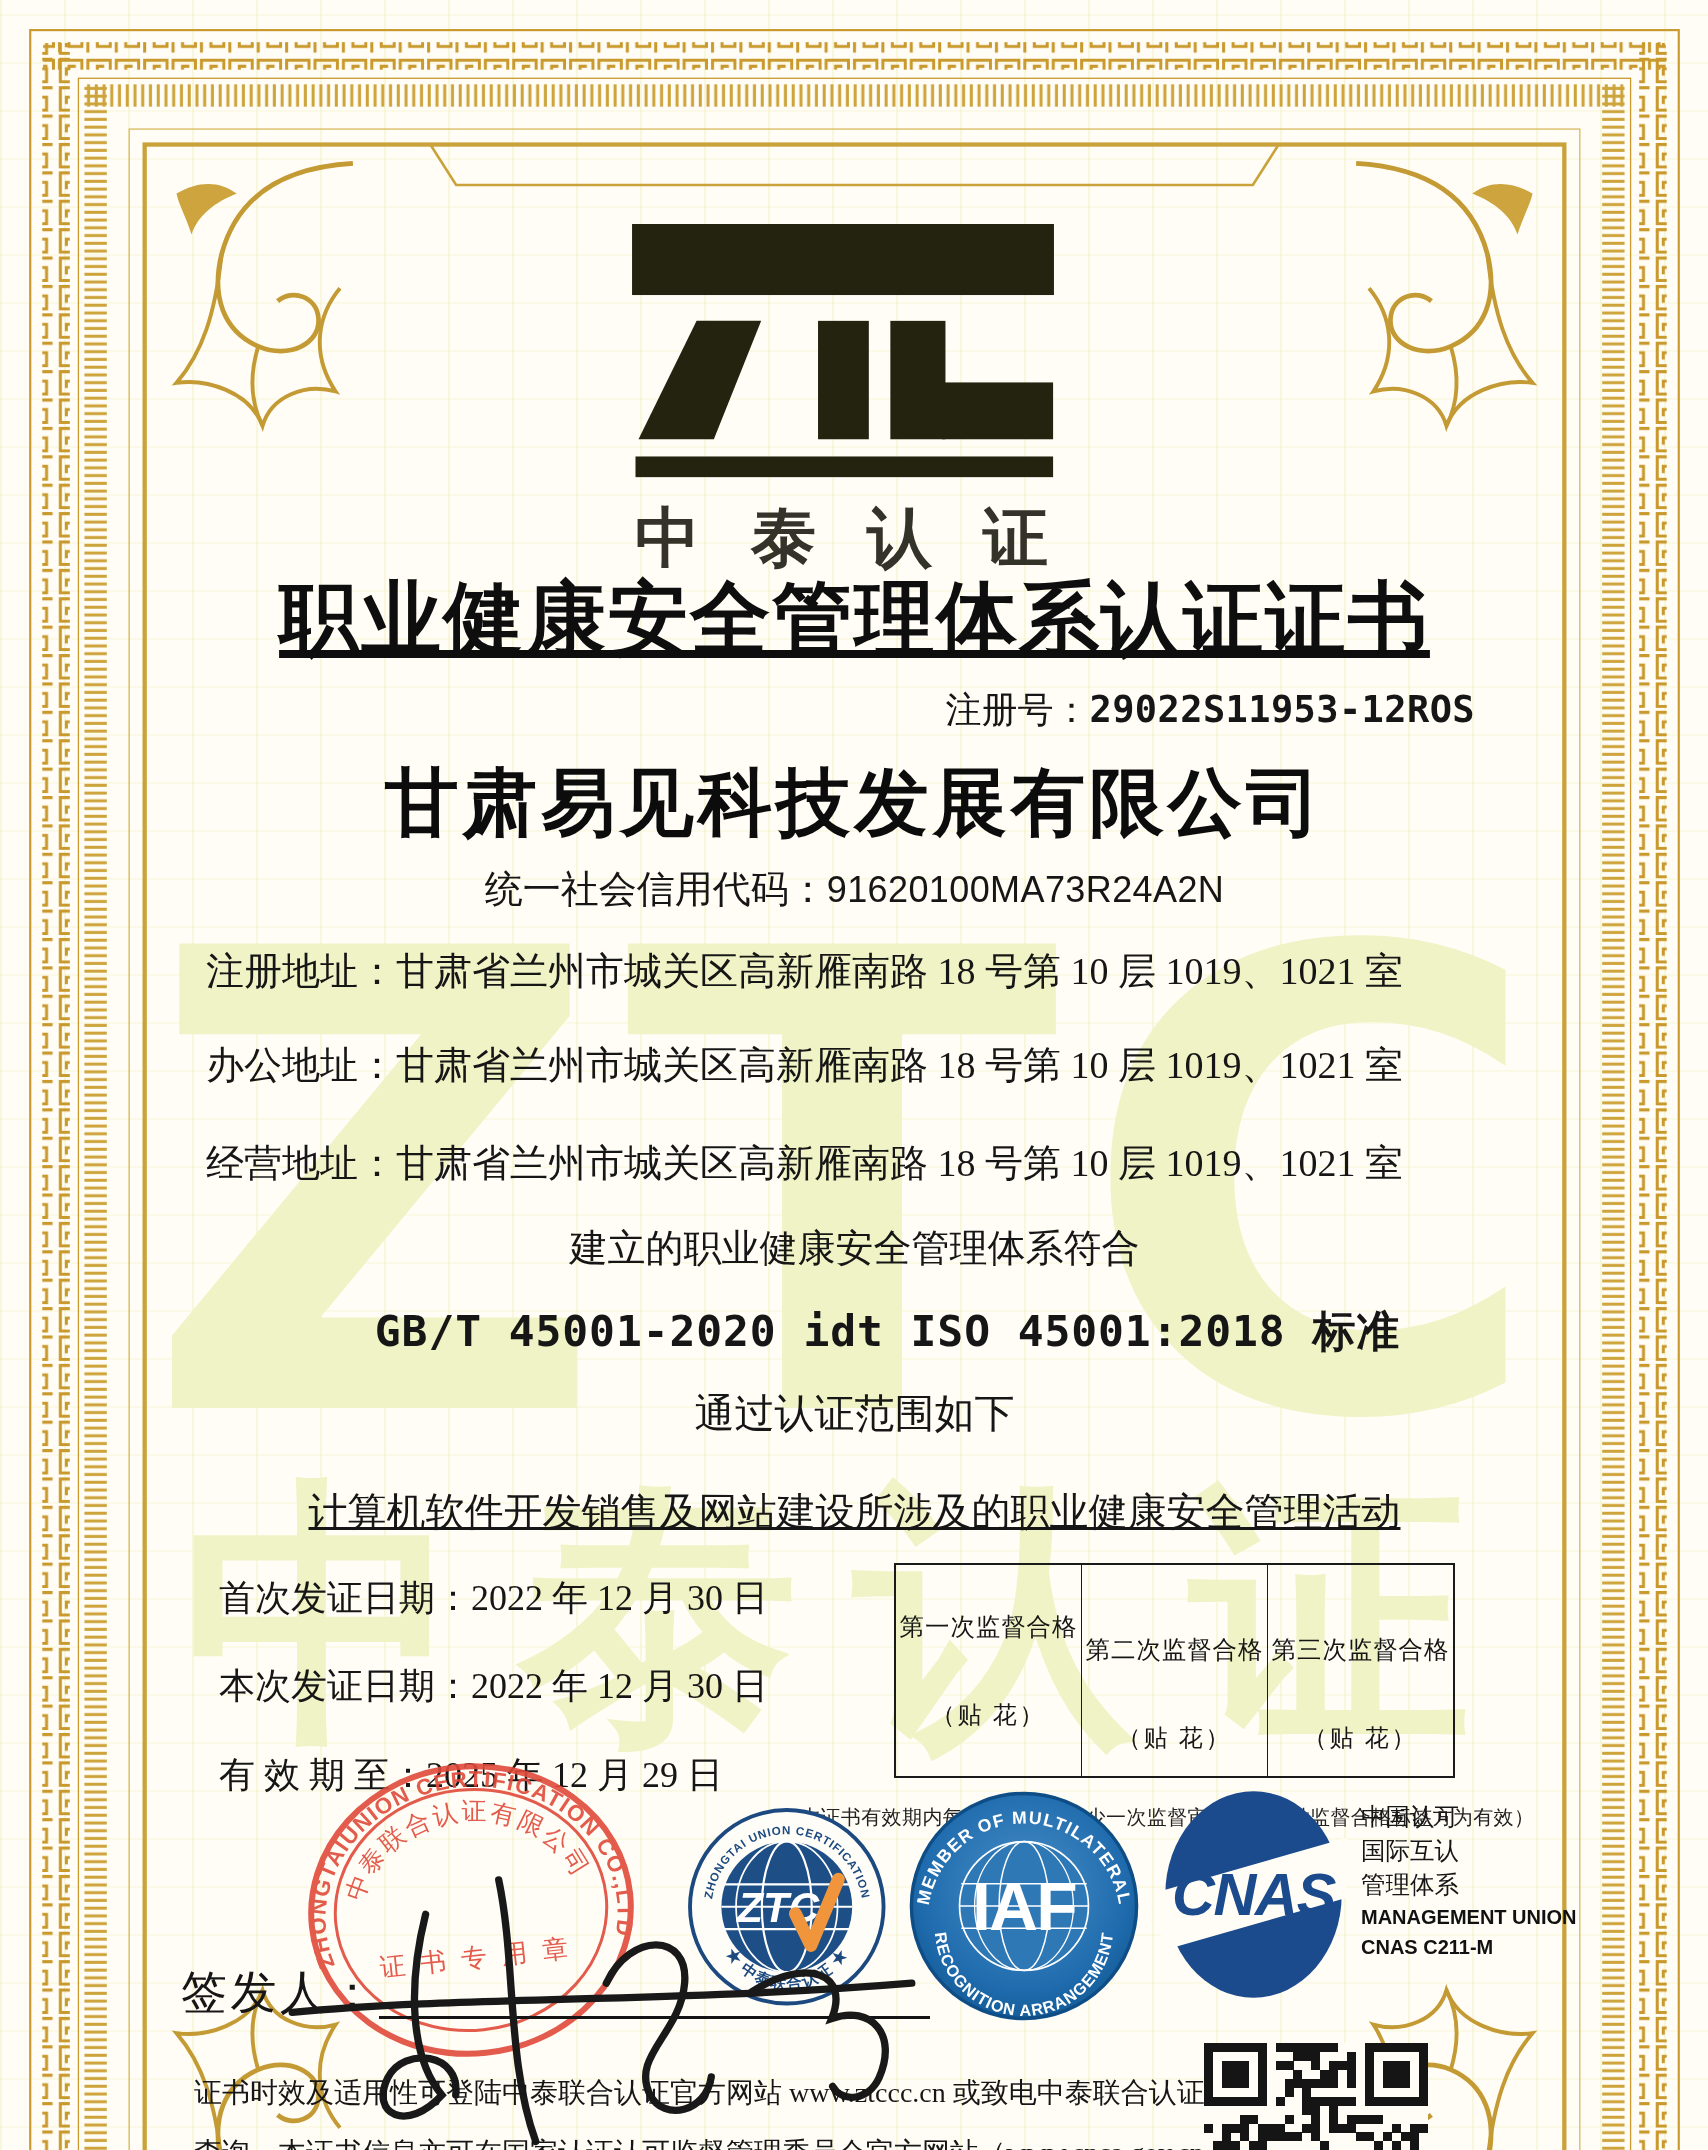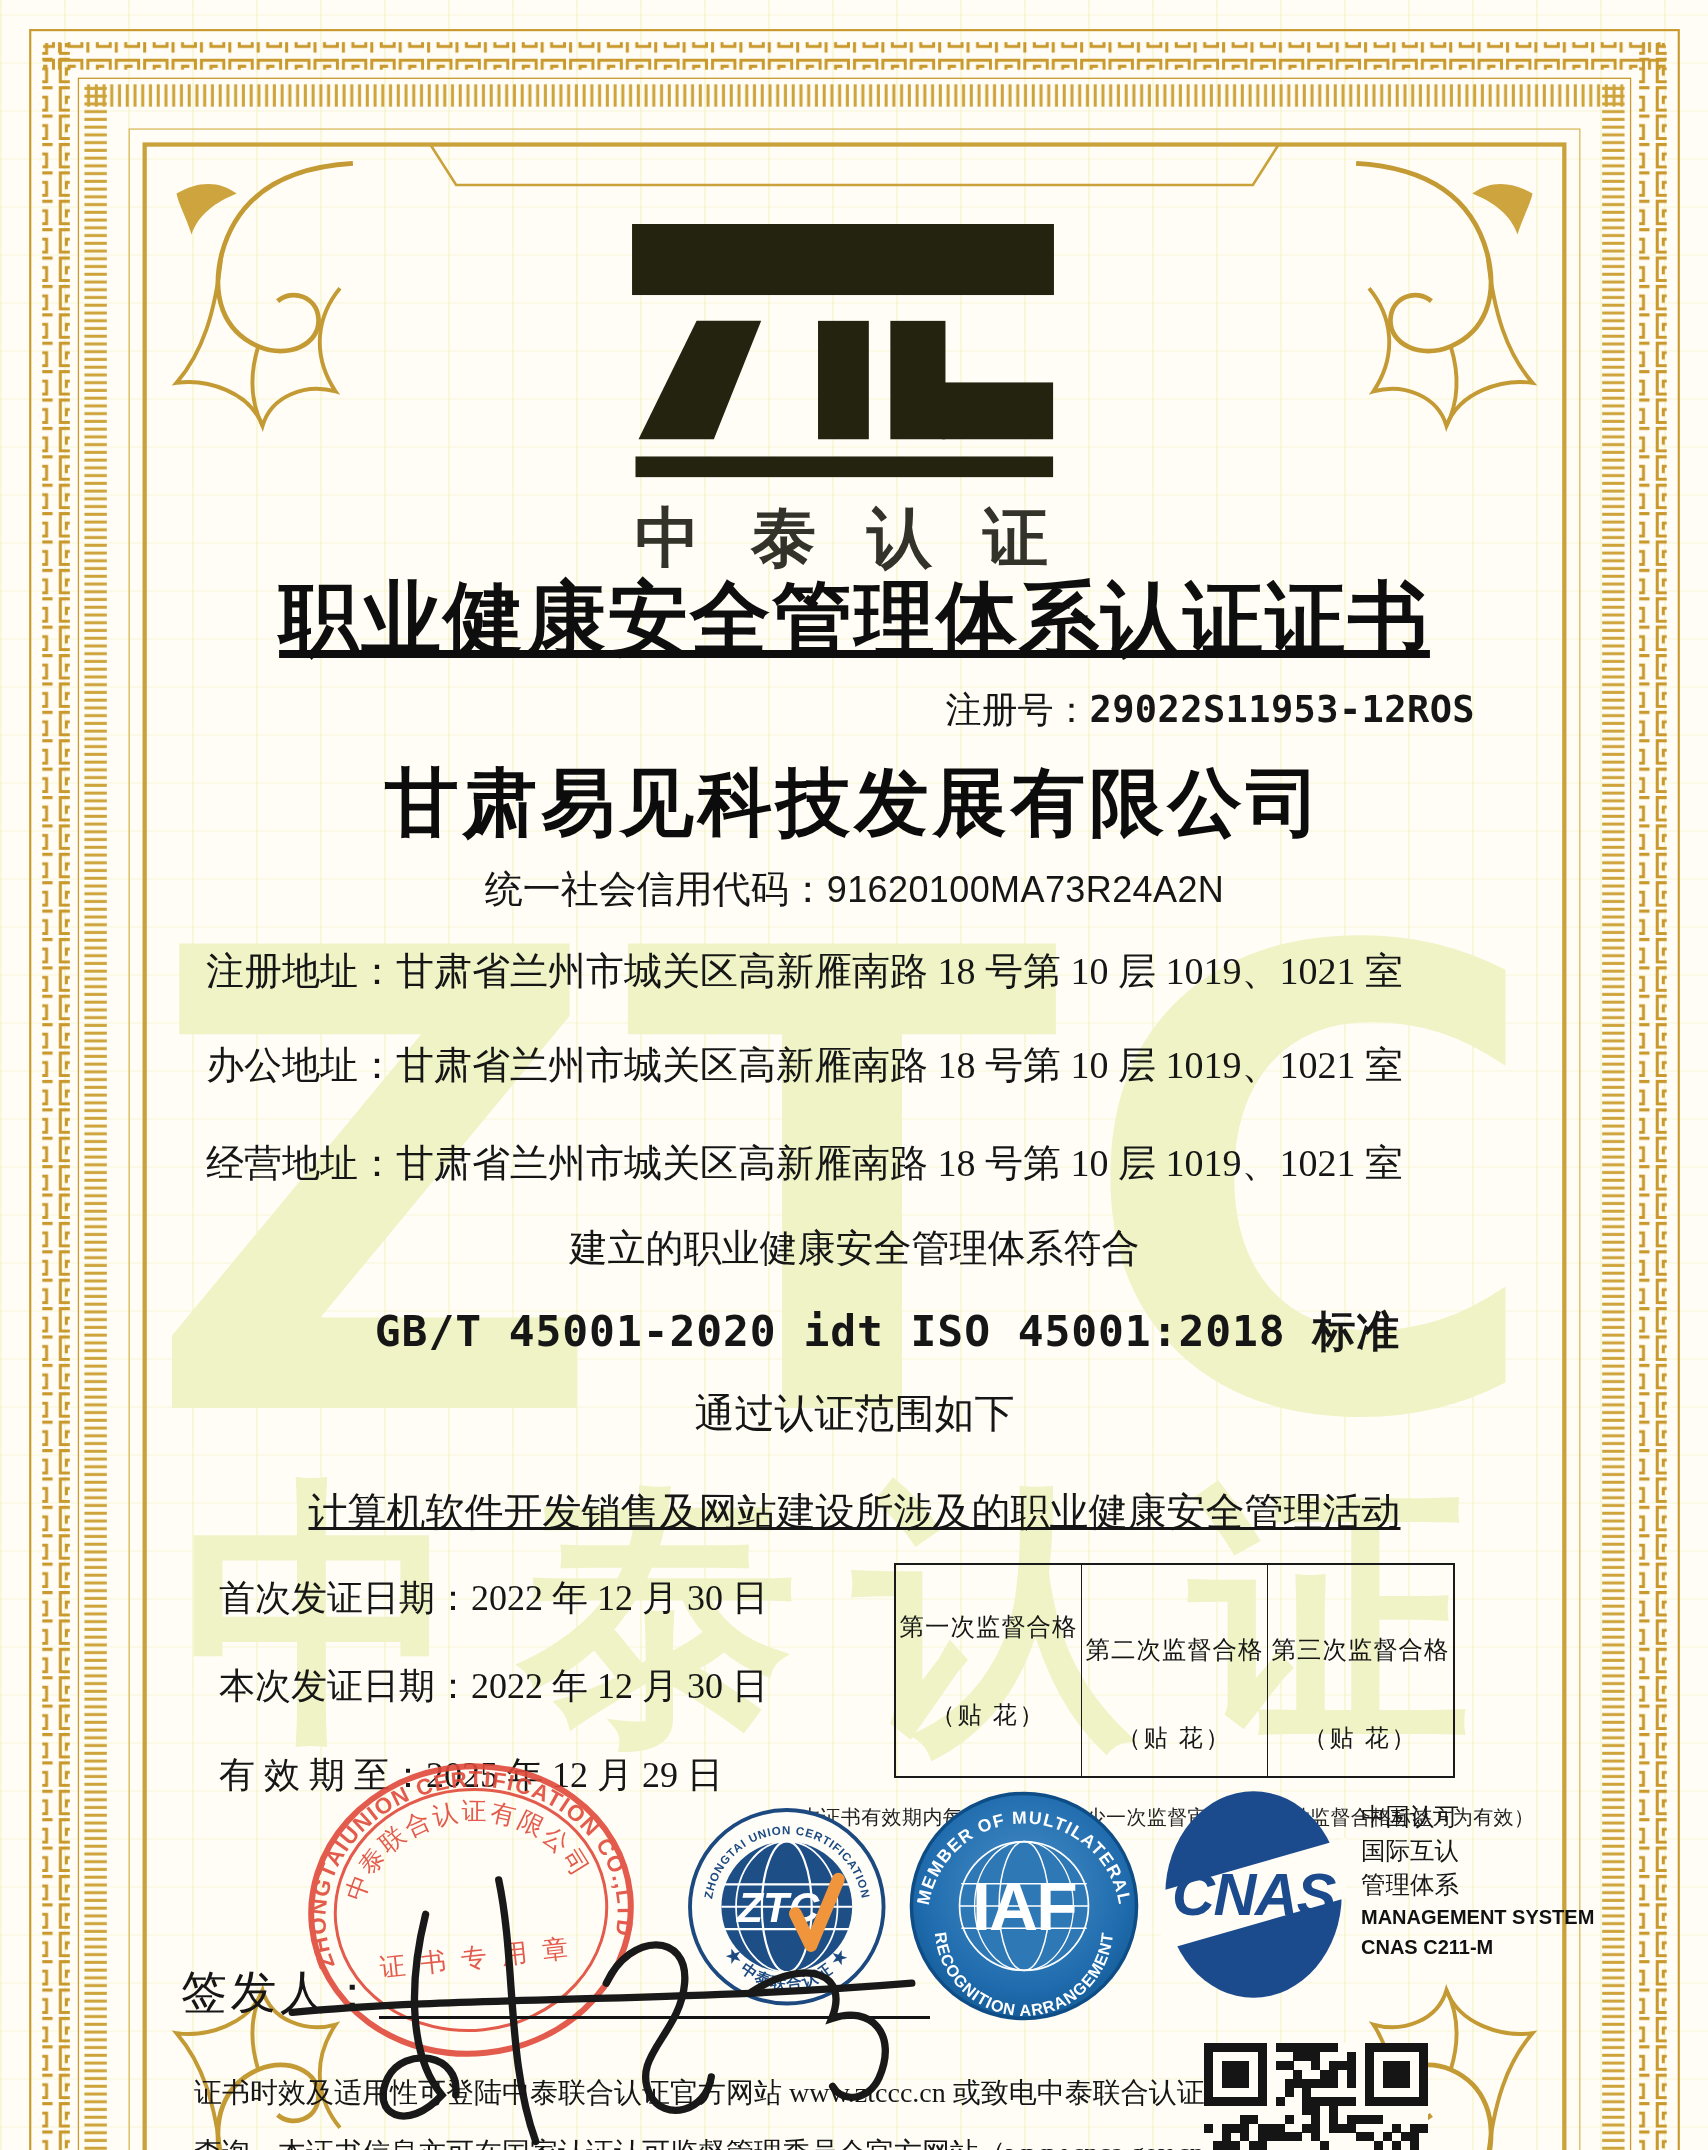--- a/index.html
+++ b/index.html
@@ -235,7 +235,7 @@
     <div class="cnas-cjk">中国认可</div>
     <div class="cnas-cjk">国际互认</div>
     <div class="cnas-cjk">管理体系</div>
-    <div class="cnas-en">MANAGEMENT SYSTEM</div>
+    <div class="cnas-en">MANAGEMENT UNION</div>
     <div class="cnas-en">CNAS C211-M</div>
   </div>
 

